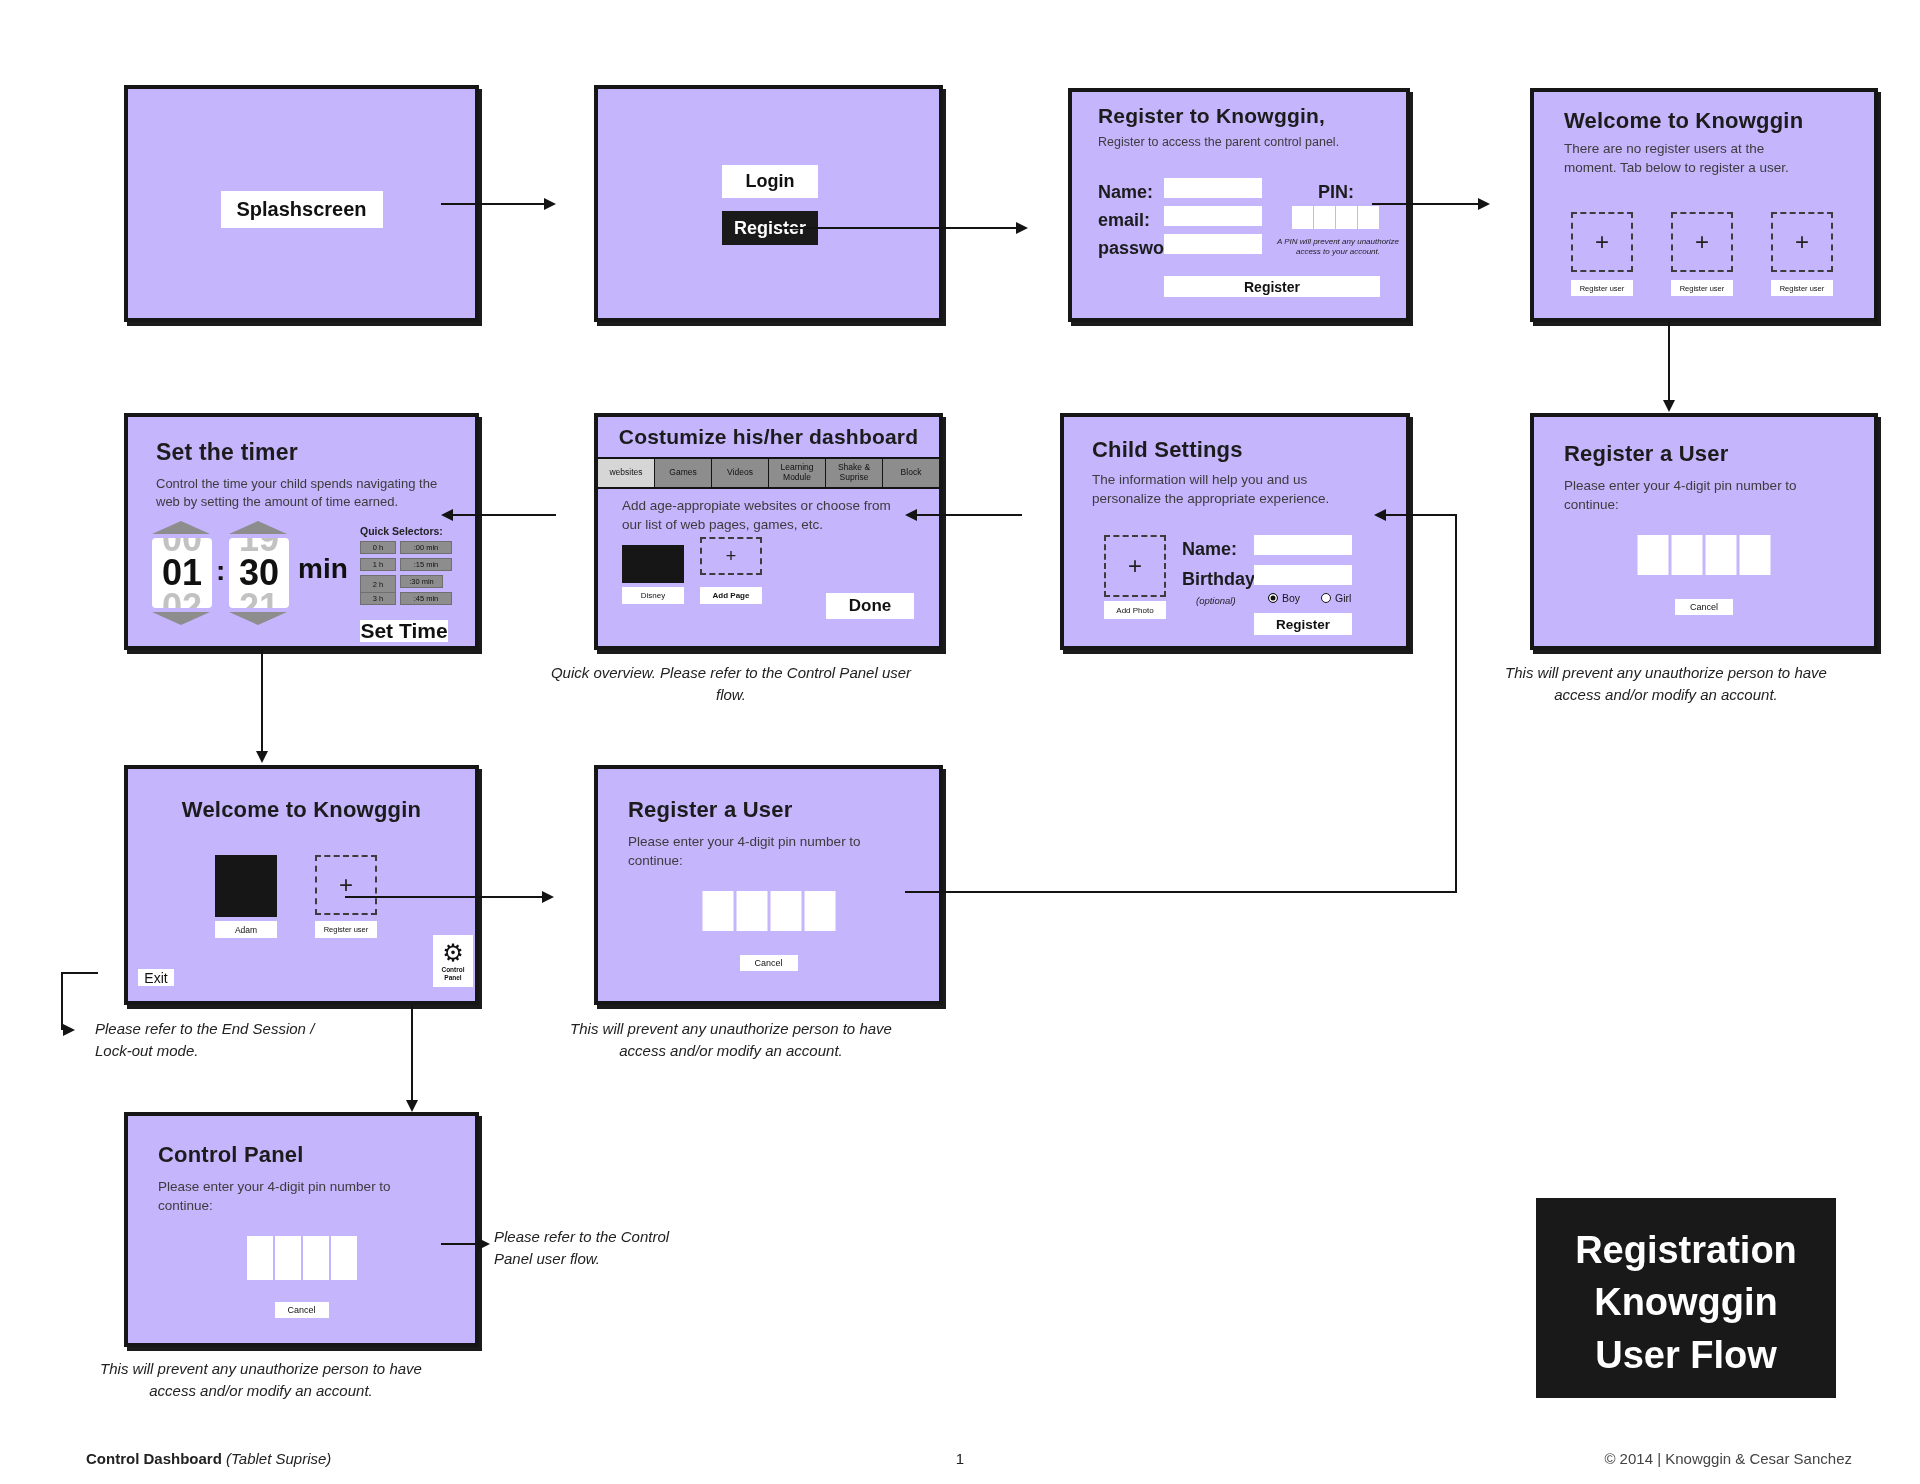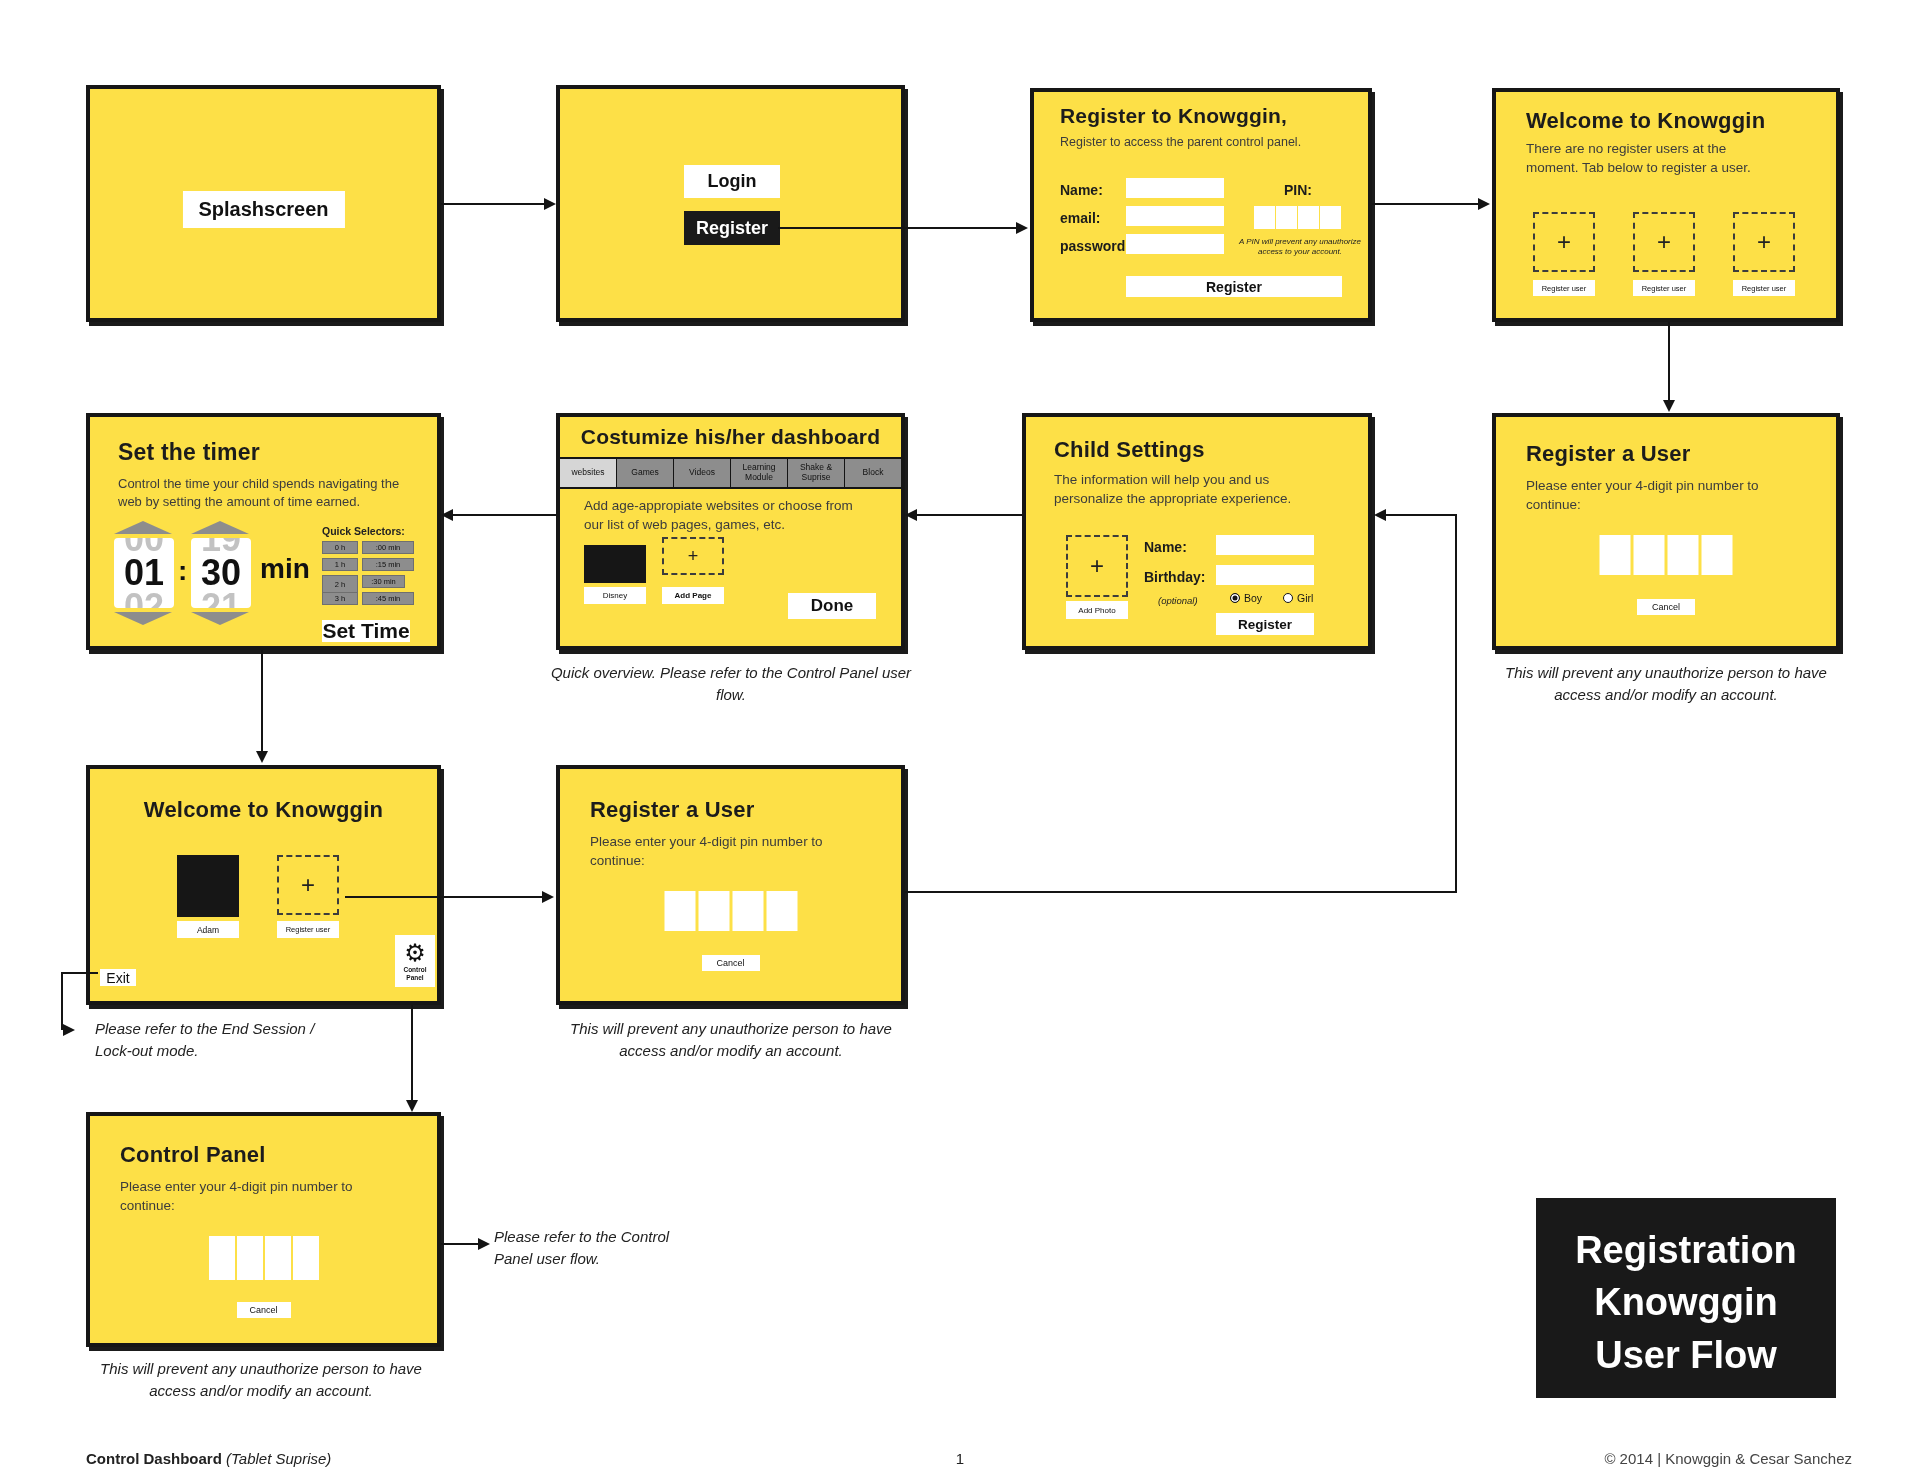--- a/index.html
+++ b/index.html
@@ -5,8 +5,8 @@
   html,body{margin:0;padding:0;background:#fff;}
   #canvas{position:relative;width:1920px;height:1484px;background:#ffffff;
           font-family:"Liberation Sans", sans-serif;color:#1a1a1a;overflow:hidden;}
-  .panel{position:absolute;background:#fde047;border:4px solid #161616;
-         box-shadow:3px 4px 0 #1b1b1b;box-sizing:border-box;}
+  .panel{position:absolute;background:#c4b5fd;border:4px solid #161616;
+         box-shadow:3px 4px 0 #1b1b1b;box-sizing:border-box;margin-left:38px;}
   .ptitle{position:absolute;font-weight:bold;color:#1c1c1c;letter-spacing:.2px;}
   .psub{position:absolute;font-size:13.5px;color:#3c3c3c;line-height:1.4;}
   .note{position:absolute;font-style:italic;font-size:15px;color:#222;line-height:1.45;}

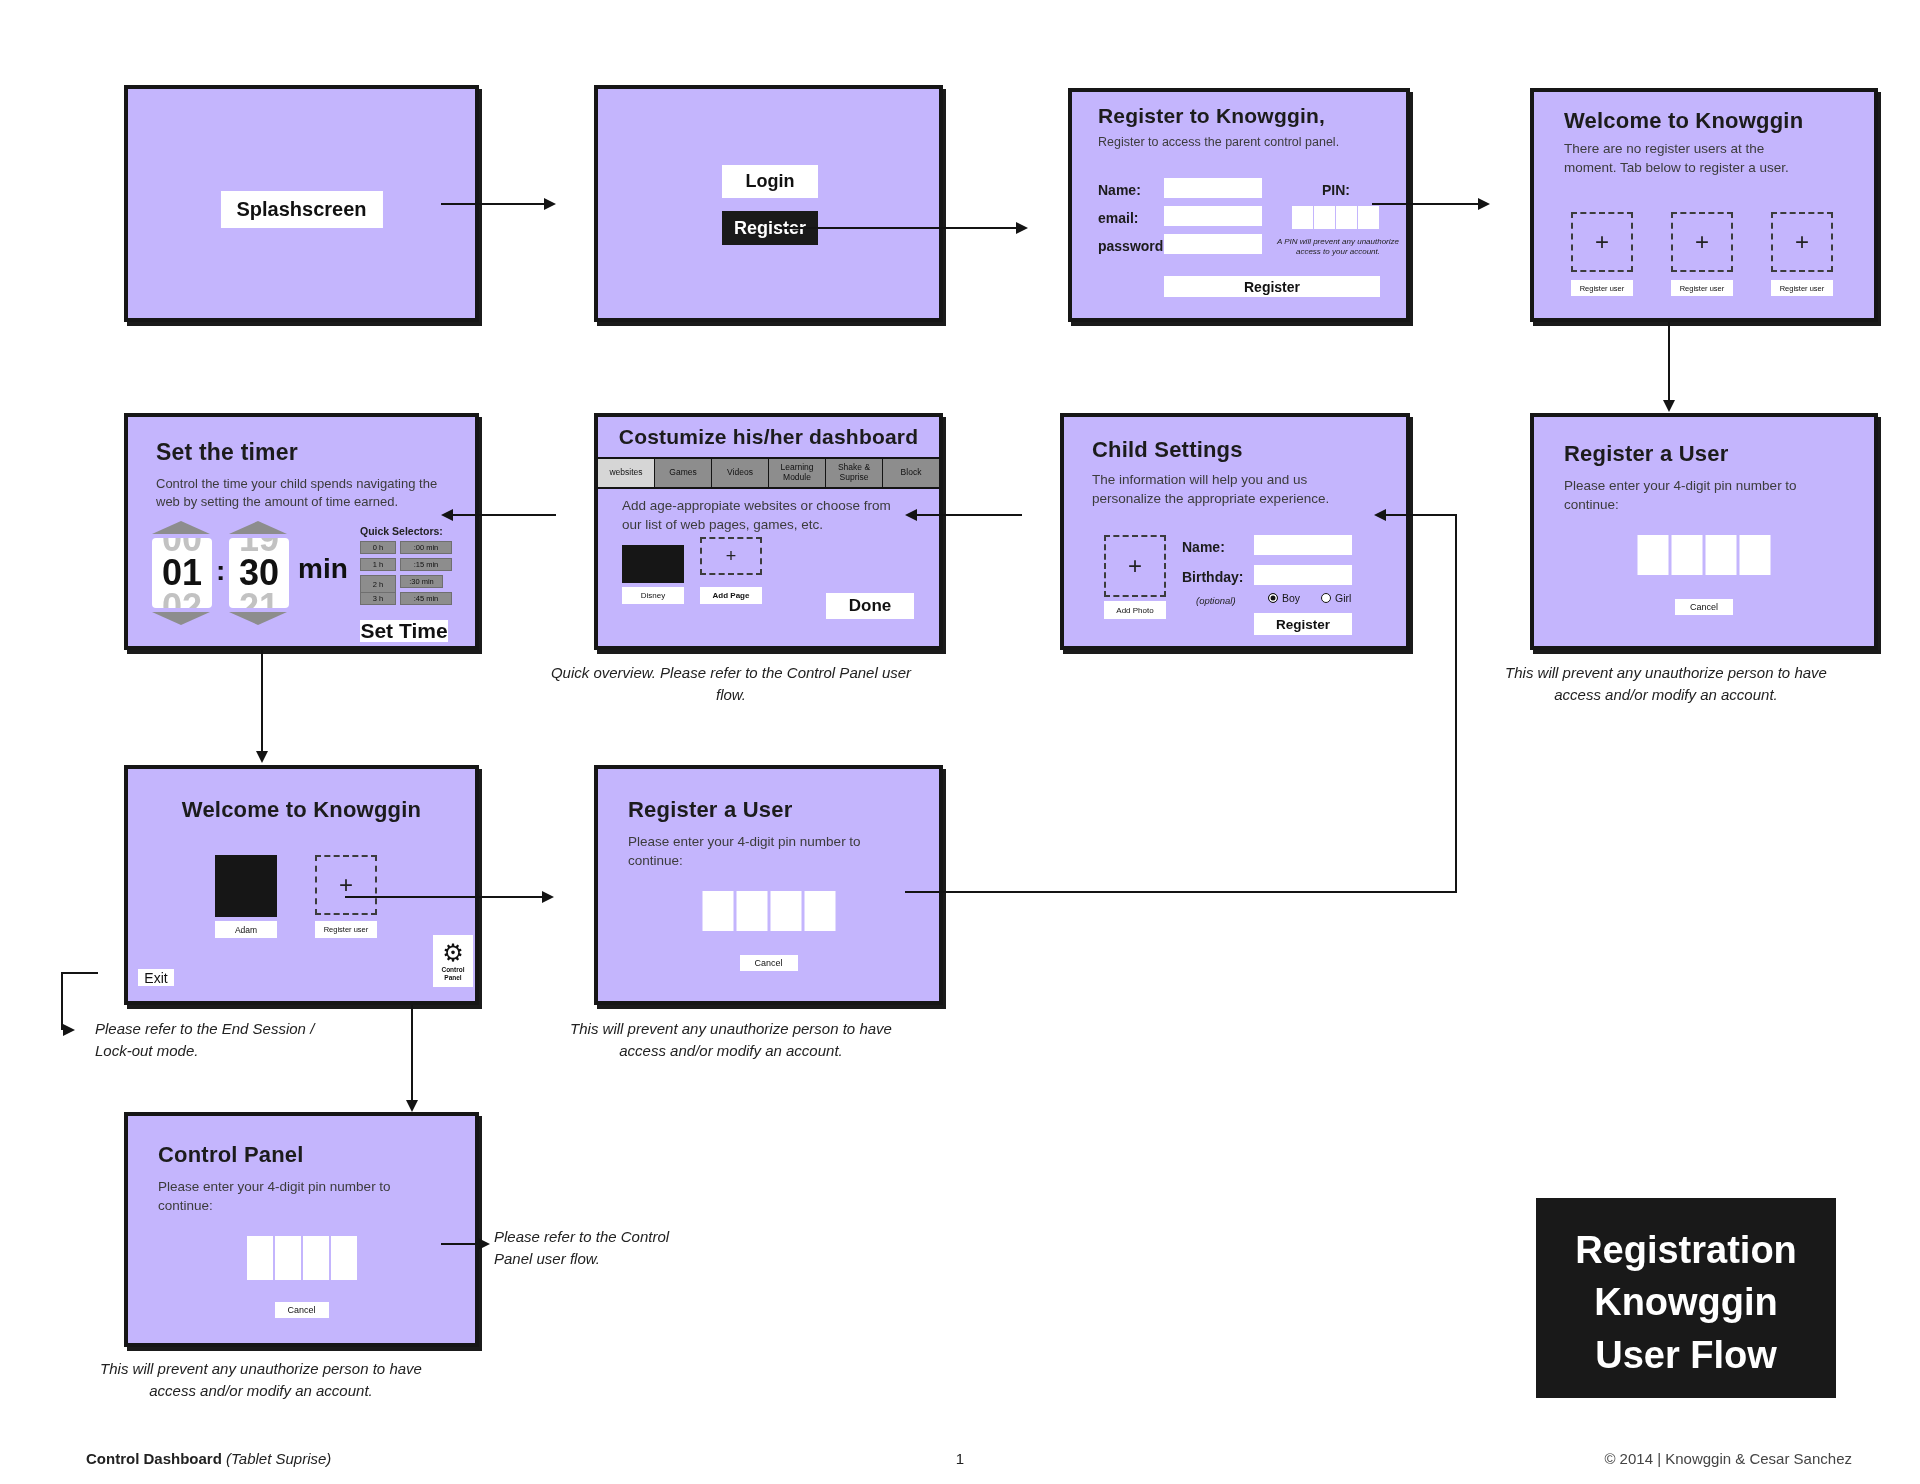--- a/index.html
+++ b/index.html
@@ -16,7 +16,7 @@
        display:flex;align-items:center;justify-content:center;}
   .btn-dark{background:#1a1a1a;color:#fff;}
   .inputbox{position:absolute;background:#fff;}
-  .flabel{position:absolute;font-weight:bold;font-size:14px;color:#1c1c1c;}
+  .flabel{position:absolute;font-weight:bold;font-size:18px;color:#1c1c1c;}
   .dashed{position:absolute;border:2px dashed #3c3c3c;display:flex;align-items:center;justify-content:center;box-sizing:border-box;}
   .plus{font-size:24px;font-weight:400;color:#222;line-height:1;}
   .pinrow{position:absolute;display:flex;gap:3px;}

